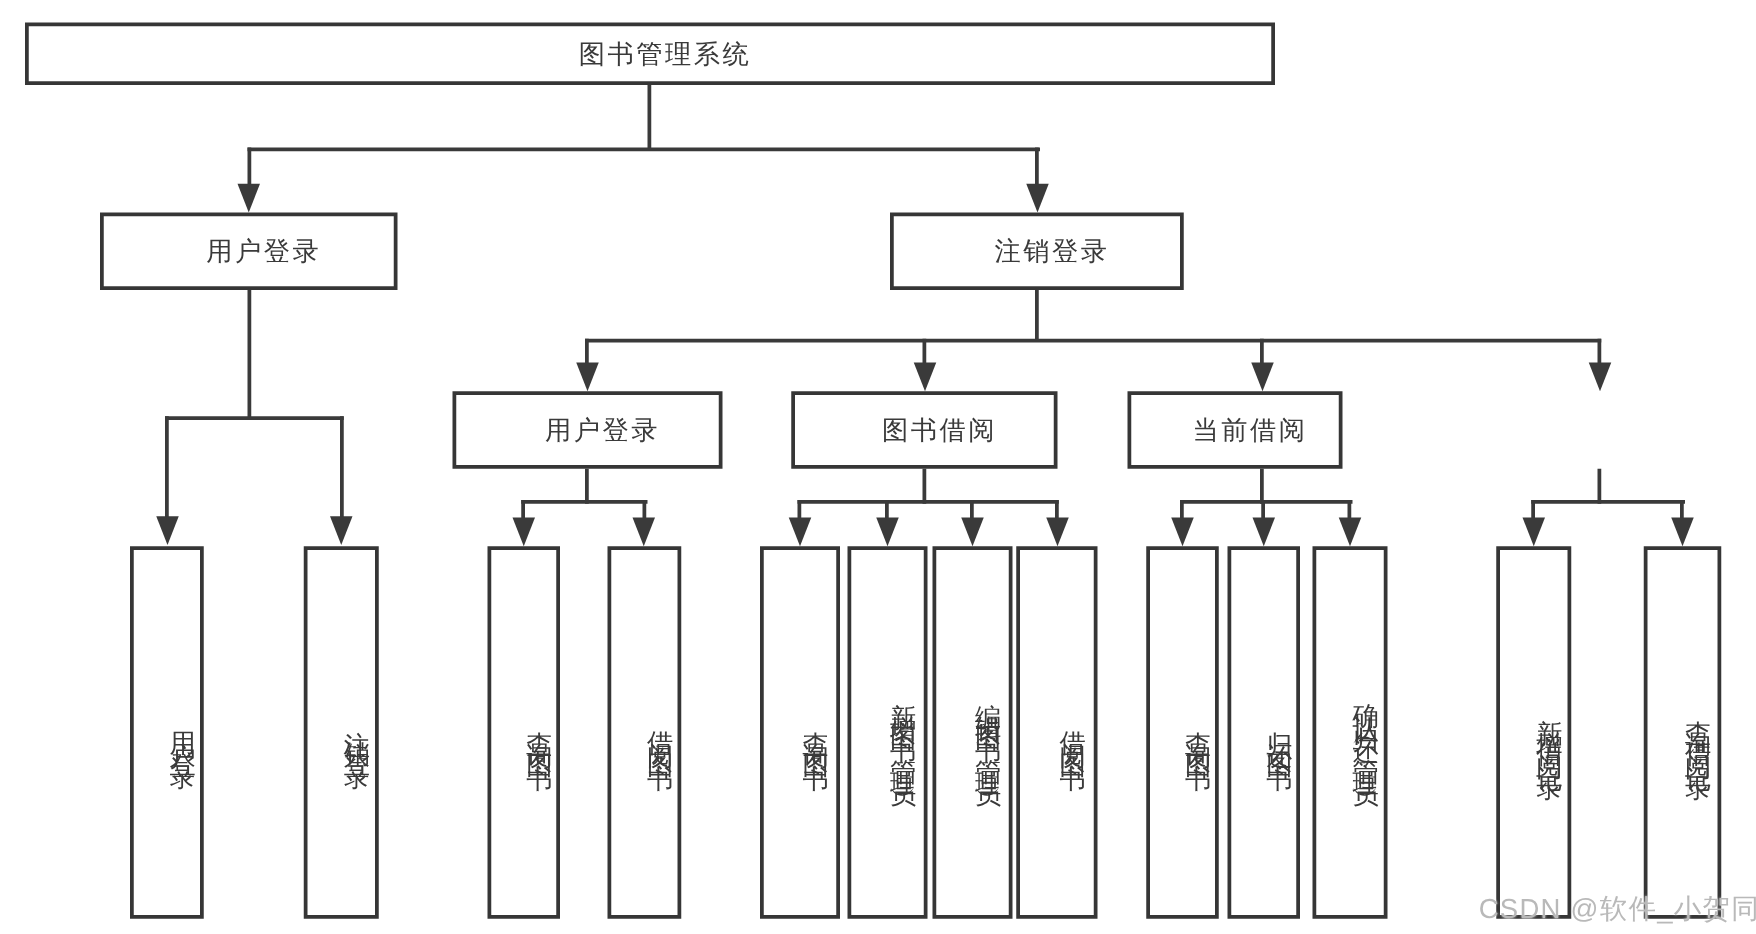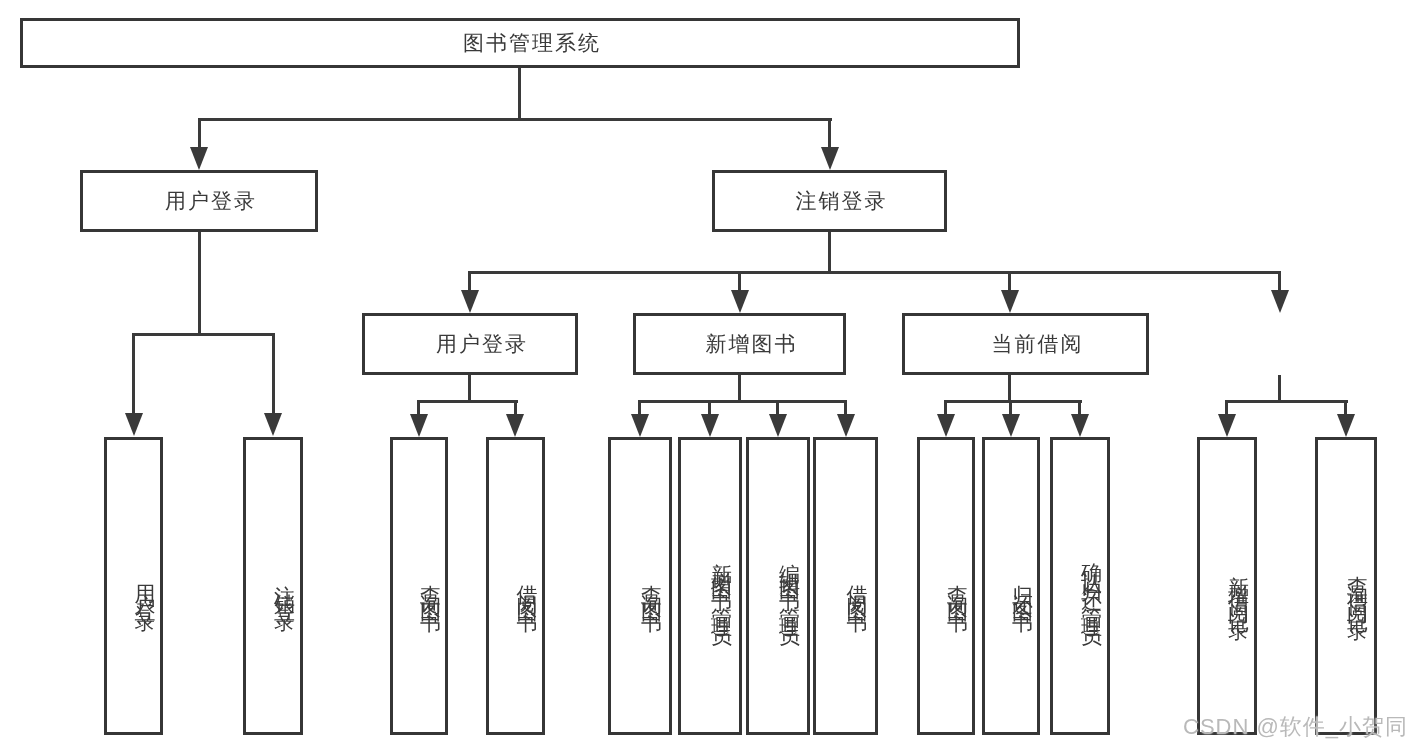--- a/index.html
+++ b/index.html
@@ -38,7 +38,7 @@
     <span>用户登录</span>
   </div>
   <div class="box h-text" style="left:633px;top:313px;width:213px;height:62px">
-    <span>新增图书</span>
+    <span>图书借阅</span>
   </div>
   <div class="box h-text" style="left:902px;top:313px;width:247px;height:62px">
     <span>当前借阅</span>

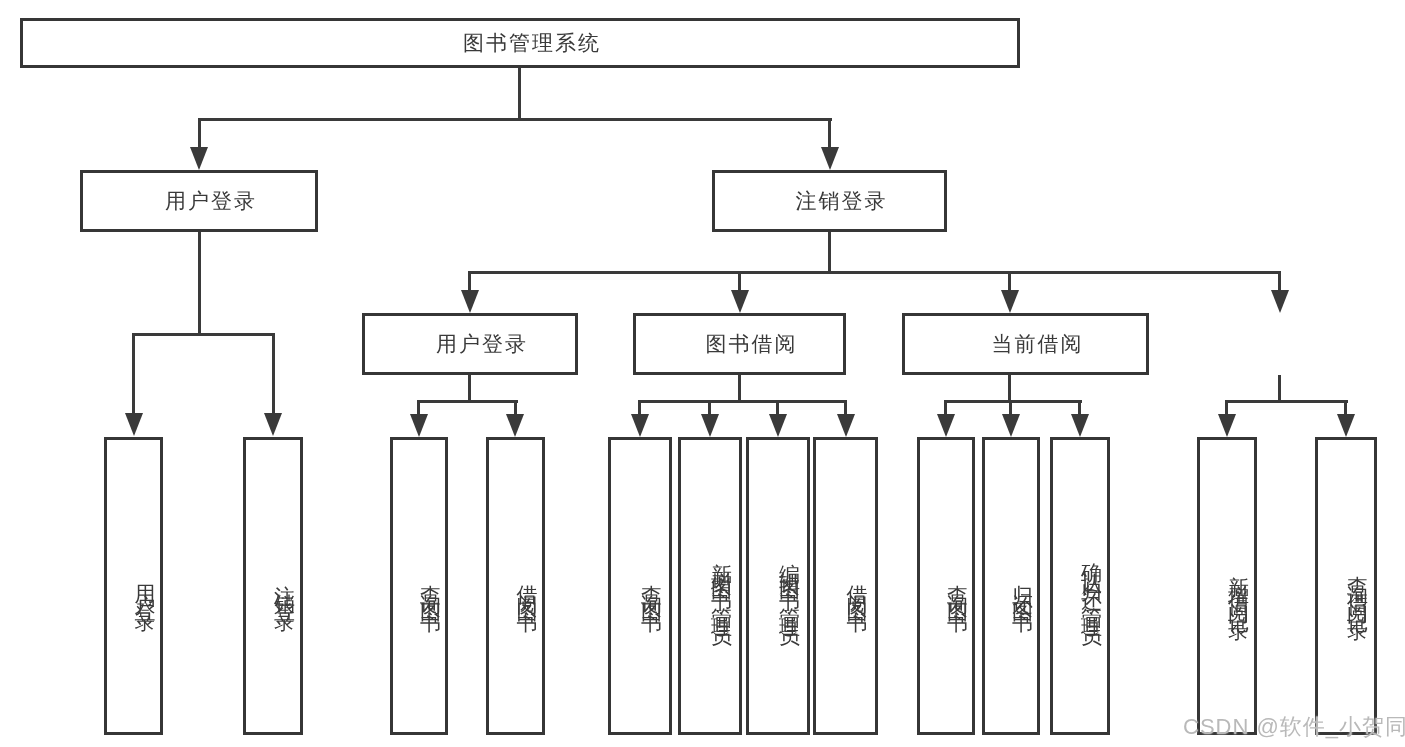--- a/index.html
+++ b/index.html
@@ -40,7 +40,7 @@
   <div class="box h-text" style="left:633px;top:313px;width:213px;height:62px">
     <span>图书借阅</span>
   </div>
-  <div class="box h-text" style="left:902px;top:313px;width:247px;height:62px">
+  <div class="box h-text" style="left:902px;top:313px;width:172px;height:62px">
     <span>当前借阅</span>
   </div>
 

